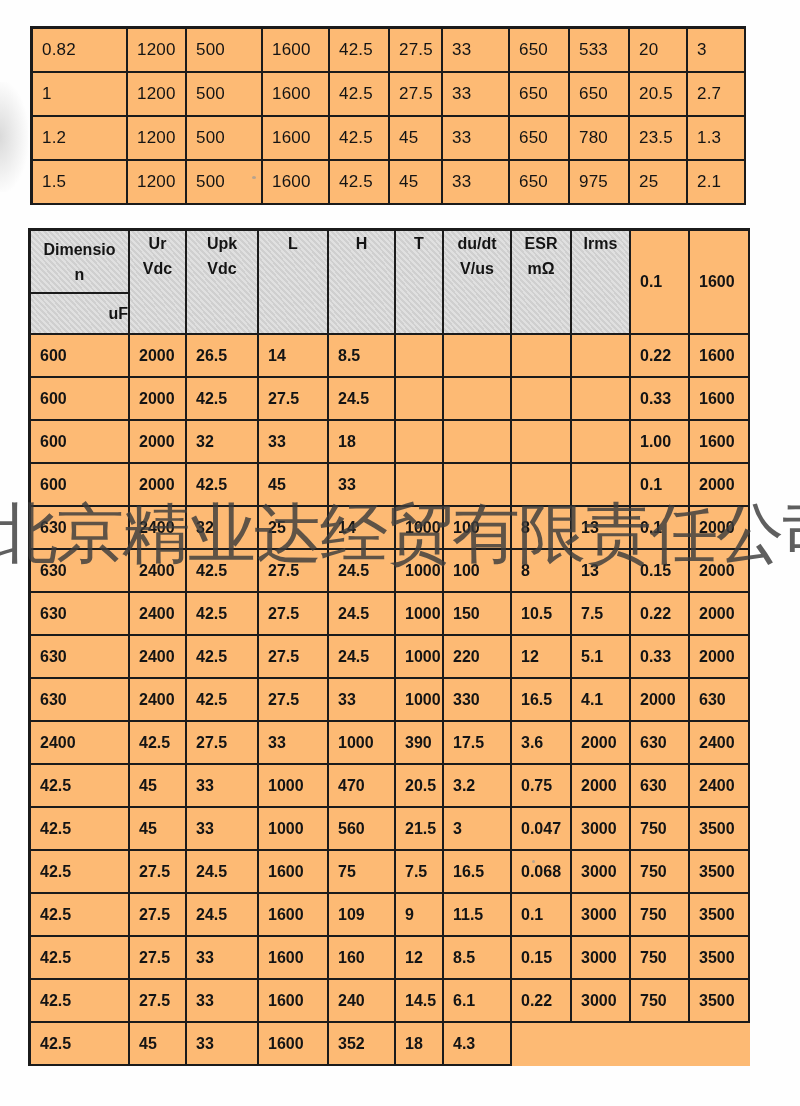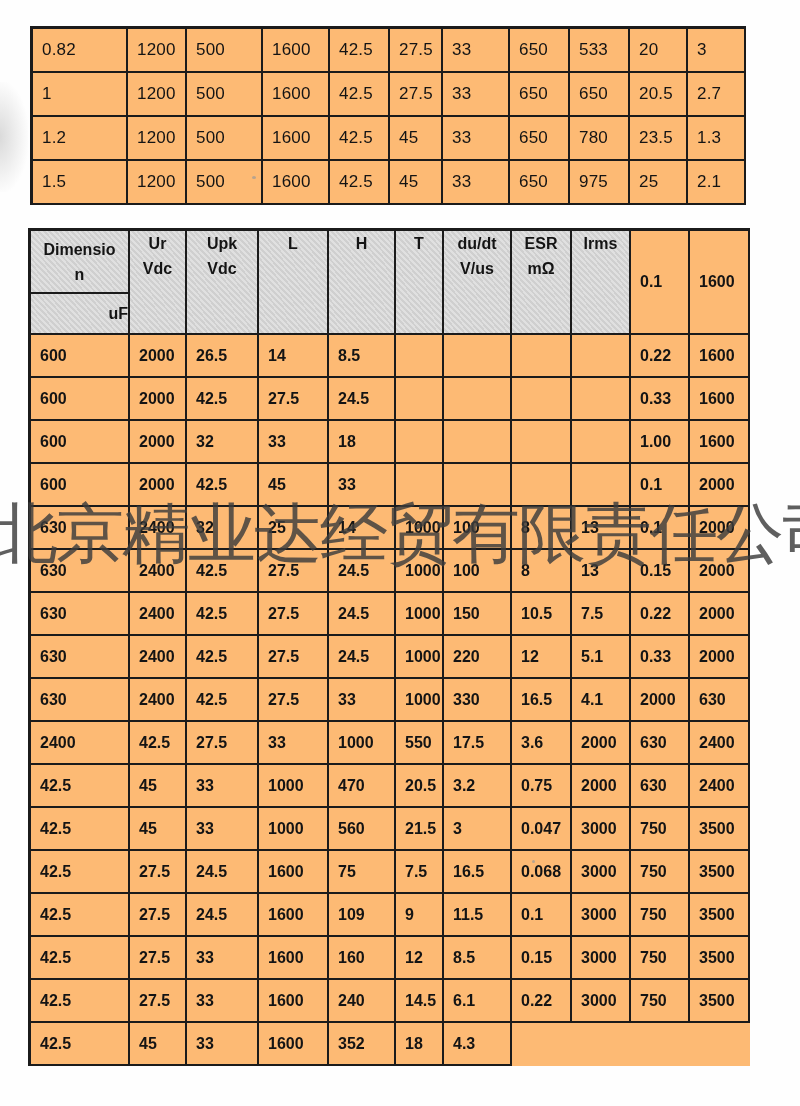--- a/index.html
+++ b/index.html
@@ -277,7 +277,7 @@
     <div class="cell">27.5</div>
     <div class="cell">33</div>
     <div class="cell">1000</div>
-    <div class="cell">550</div>
+    <div class="cell">390</div>
     <div class="cell">17.5</div>
     <div class="cell">3.6</div>
     <div class="cell">2000</div>

